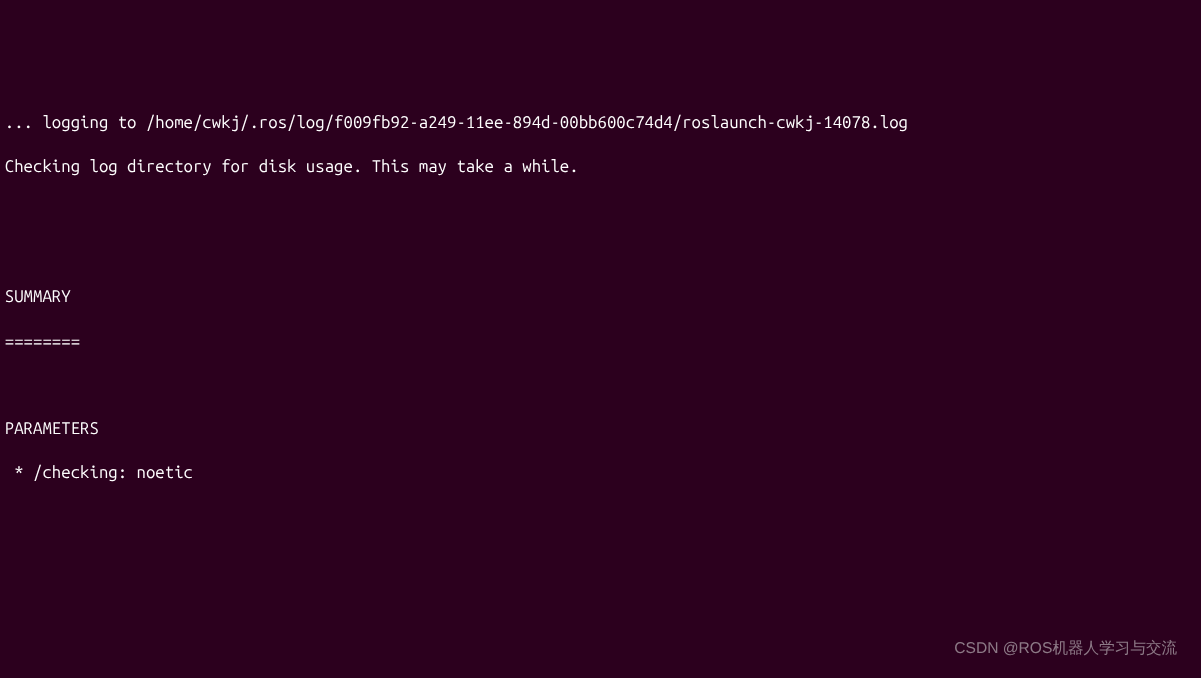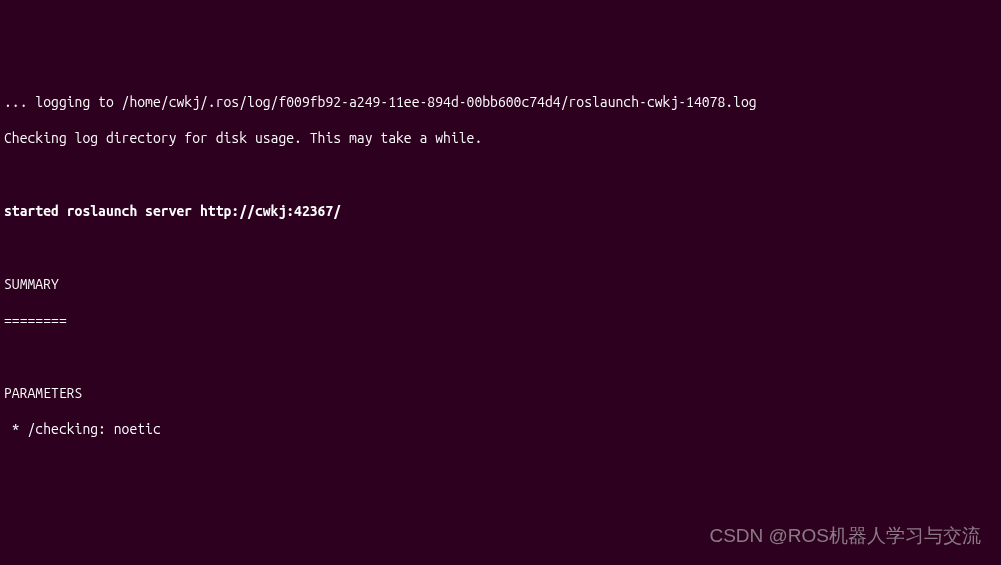--- a/index.html
+++ b/index.html
@@ -46,7 +46,6 @@
 <span class="line">... logging to /home/cwkj/.ros/log/f009fb92-a249-11ee-894d-00bb600c74d4/roslaunch-cwkj-14078.log</span>
 <span class="line">Checking log directory for disk usage. This may take a while.</span>
 <span class="line"> </span>
-<span class="line bold">started roslaunch server http://cwkj:42367/</span>
 <span class="line"> </span>
 <span class="line">SUMMARY</span>
 <span class="line">========</span>

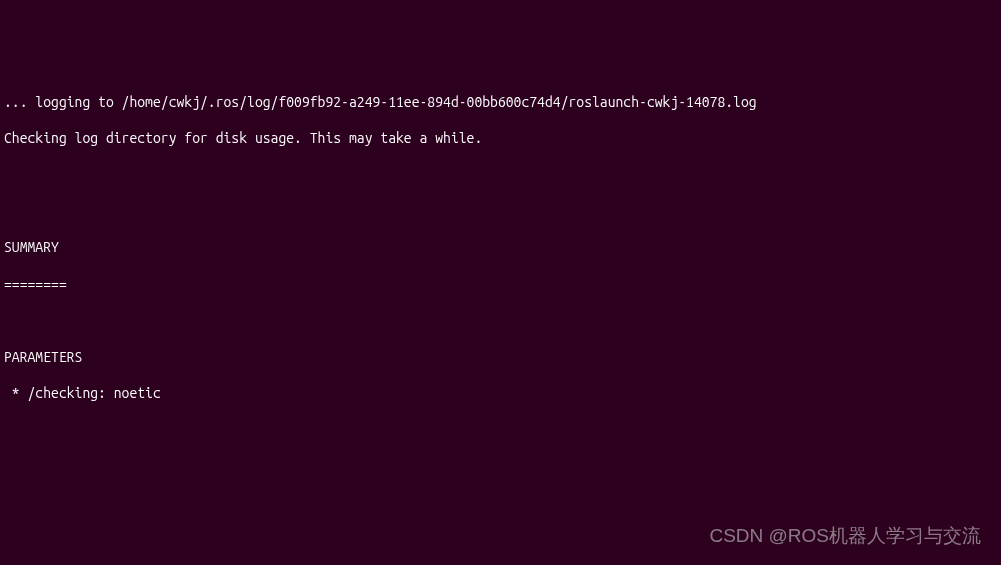--- a/index.html
+++ b/index.html
@@ -33,7 +33,7 @@
       bottom: 16px;
       color: rgba(220, 220, 220, 0.55);
       font-family: sans-serif;
-      font-size: 19px;
+      font-size: 13px;
       pointer-events: none;
     }
   </style>

